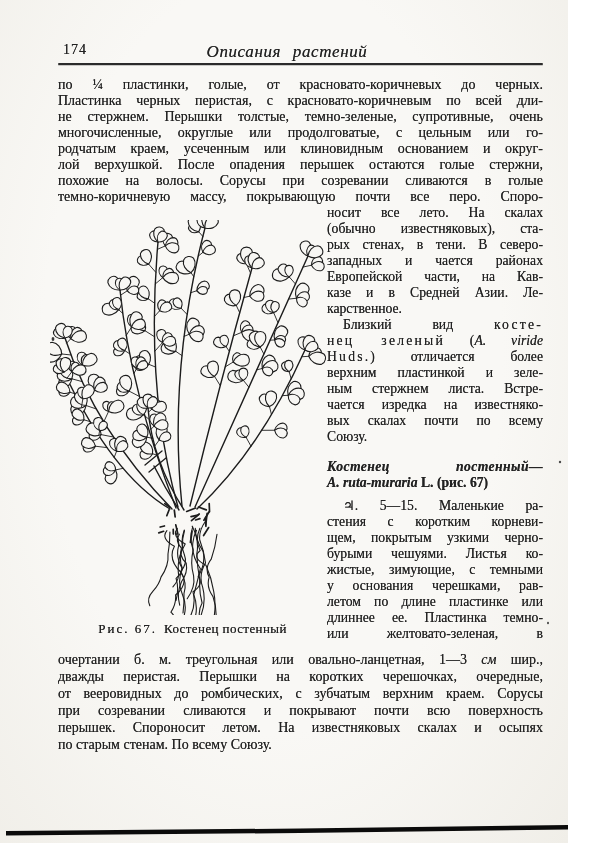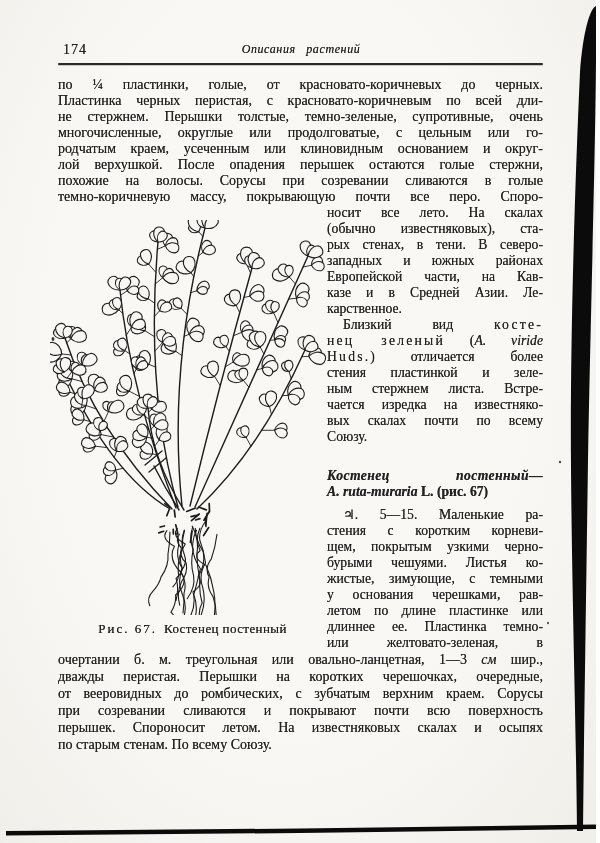--- a/index.html
+++ b/index.html
@@ -10,7 +10,6 @@
     font-family:"Liberation Serif","DejaVu Serif",serif;
     color:#222;
     overflow:hidden;
-    padding-left:28px;
   }
   .txt{ text-shadow:0 0 .6px rgba(25,25,25,.75); }
   

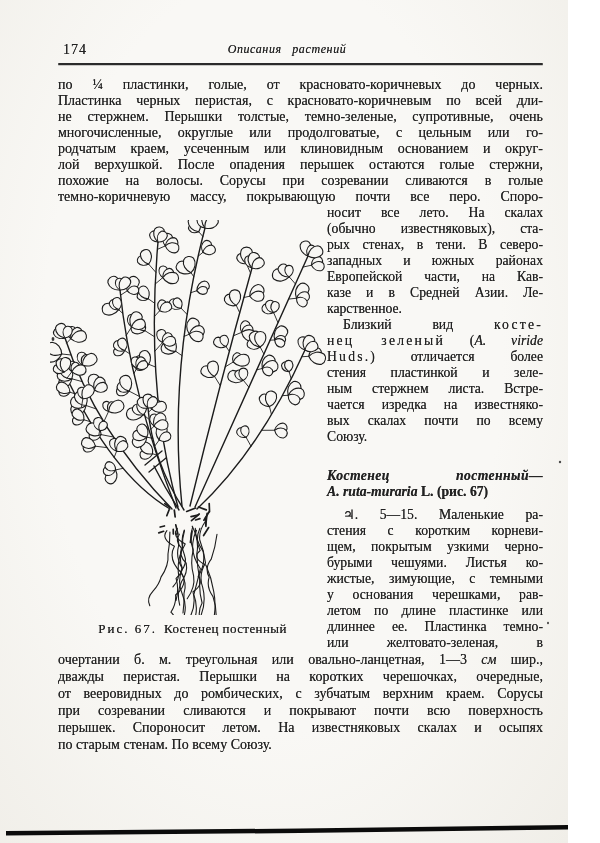--- a/index.html
+++ b/index.html
@@ -16,7 +16,7 @@
   .header{position:absolute;top:42px;left:63px;right:57px;height:18px;}
   .pagenum{position:absolute;left:0;top:0;font-size:14px;letter-spacing:1px;}
   .runtitle{position:absolute;left:0;right:0;top:0;text-align:center;font-style:italic;
-            font-size:12px;letter-spacing:.6px;word-spacing:7px;}
+            font-size:17px;letter-spacing:.6px;word-spacing:7px;}
   .hrule{position:absolute;top:63px;left:58px;width:485px;height:2px;background:#2b2b2b;
          border-radius:1px;box-shadow:0 1px 0 rgba(60,60,60,.25);}
   

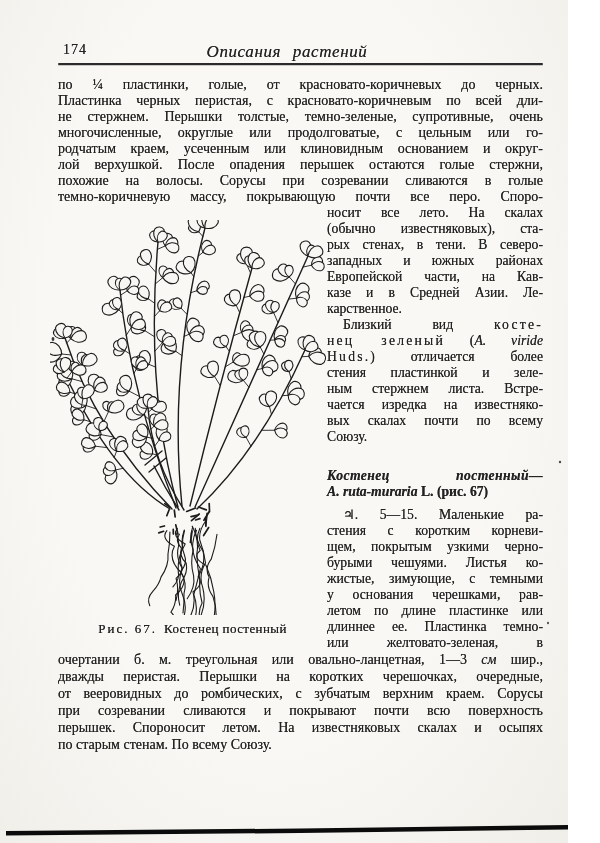--- a/index.html
+++ b/index.html
@@ -377,7 +377,7 @@
       <div class="ln">носит все лето. На скалах</div>
       <div class="ln">(обычно известняковых), ста-</div>
       <div class="ln">рых стенах, в тени. В северо-</div>
-      <div class="ln">западных и южных районах</div>
+      <div class="ln">западных и чается районах</div>
       <div class="ln">Европейской части, на Кав-</div>
       <div class="ln">казе и в Средней Азии. Ле-</div>
       <div class="ln last">карственное.</div>

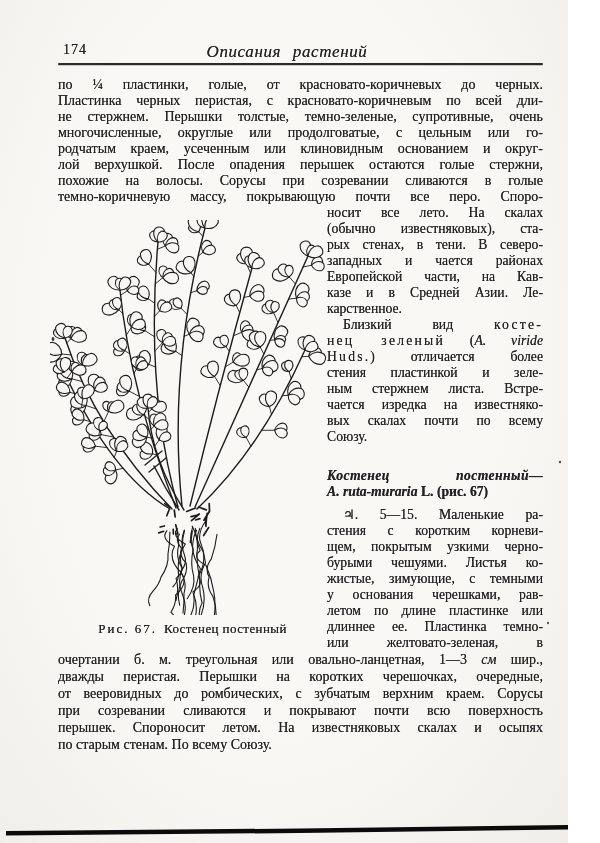--- a/index.html
+++ b/index.html
@@ -385,7 +385,7 @@
       <div class="ln ind"><span>Близкий вид </span><span class="sp">косте-</span></div>
       <div class="ln"><span class="sp">нец зеленый</span><span> (</span><span class="it">A. viride</span></div>
       <div class="ln"><span class="sp">Huds.</span><span>) отличается более</span></div>
-      <div class="ln">стения пластинкой и зеле-</div>
+      <div class="ln">верхним пластинкой и зеле-</div>
       <div class="ln">ным стержнем листа. Встре-</div>
       <div class="ln">чается изредка на известняко-</div>
       <div class="ln">вых скалах почти по всему</div>

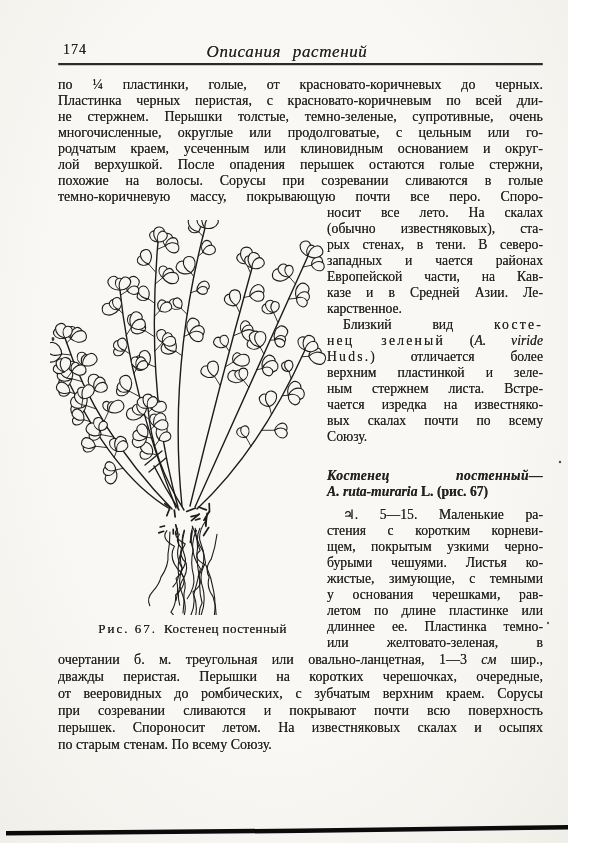--- a/index.html
+++ b/index.html
@@ -36,7 +36,7 @@
   .caption{margin-top:6px;text-align:center;font-size:13px;white-space:nowrap;}
   .cap-label{letter-spacing:2px;}
   .cap-text{margin-left:7px;letter-spacing:.4px;margin-top:32px;}
-  .heading{font-weight:bold;font-size:15px;line-height:18px;margin-top:23px;margin-bottom:7px;}
+  .heading{font-weight:bold;font-size:15px;line-height:18px;margin-top:14px;margin-bottom:7px;}
   .heading .h1{font-style:italic;text-align:justify;text-align-last:justify;letter-spacing:.4px;}
   .heading .h2{text-align:center;}
   .sym{font-family:"DejaVu Sans",sans-serif;font-size:13px;}

